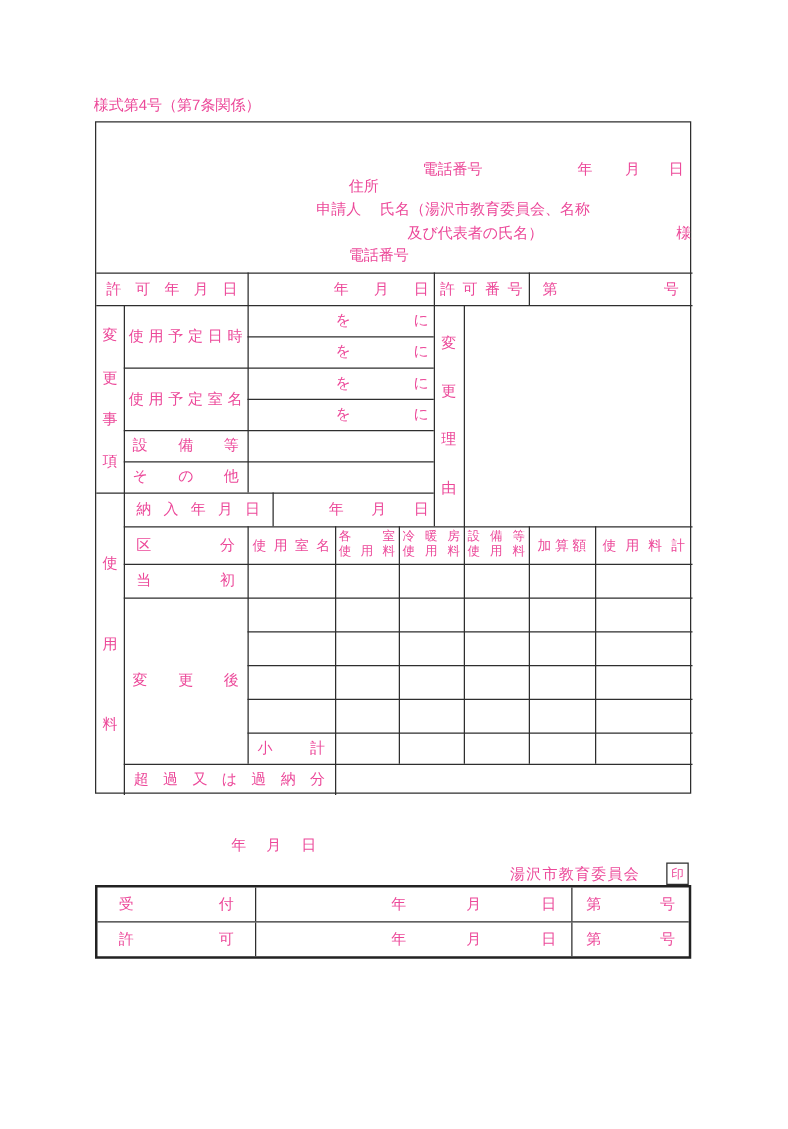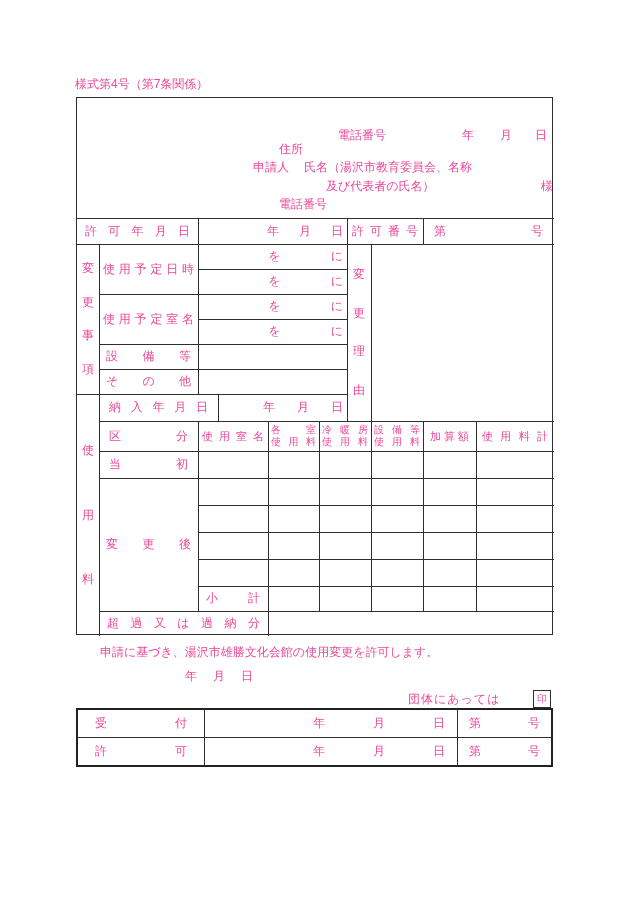--- a/index.html
+++ b/index.html
@@ -262,7 +262,6 @@
       </div>
   </div>
 
-  <div class="t" style="left:100px;top:645px;">申請に基づき、湯沢市雄勝文化会館の使用変更を許可します。</div>
 
   <div class="t" style="left:185px;top:669px;display:flex;gap:16px;">
     <span>年</span>

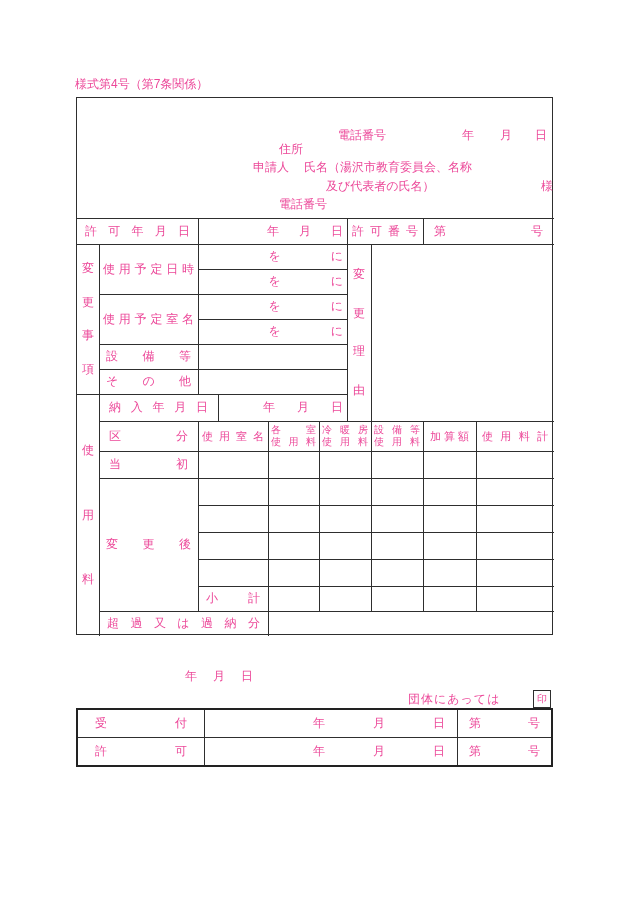--- a/index.html
+++ b/index.html
@@ -269,7 +269,7 @@
     <span>日</span>
   </div>
 
-  <div class="t" style="left:408px;top:692px;letter-spacing:1px;">団体にあっては</div>
+  <div class="t" style="left:408px;top:692px;letter-spacing:1px;">湯沢市教育委員会</div>
   <div class="seal" style="left:533px;top:690px;width:18px;height:18px;">
     <span>印</span>
   </div>

